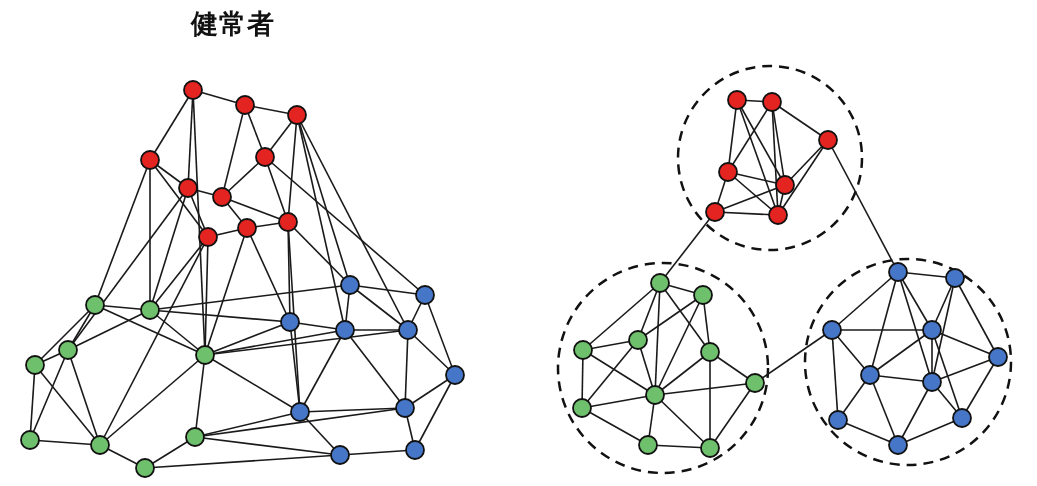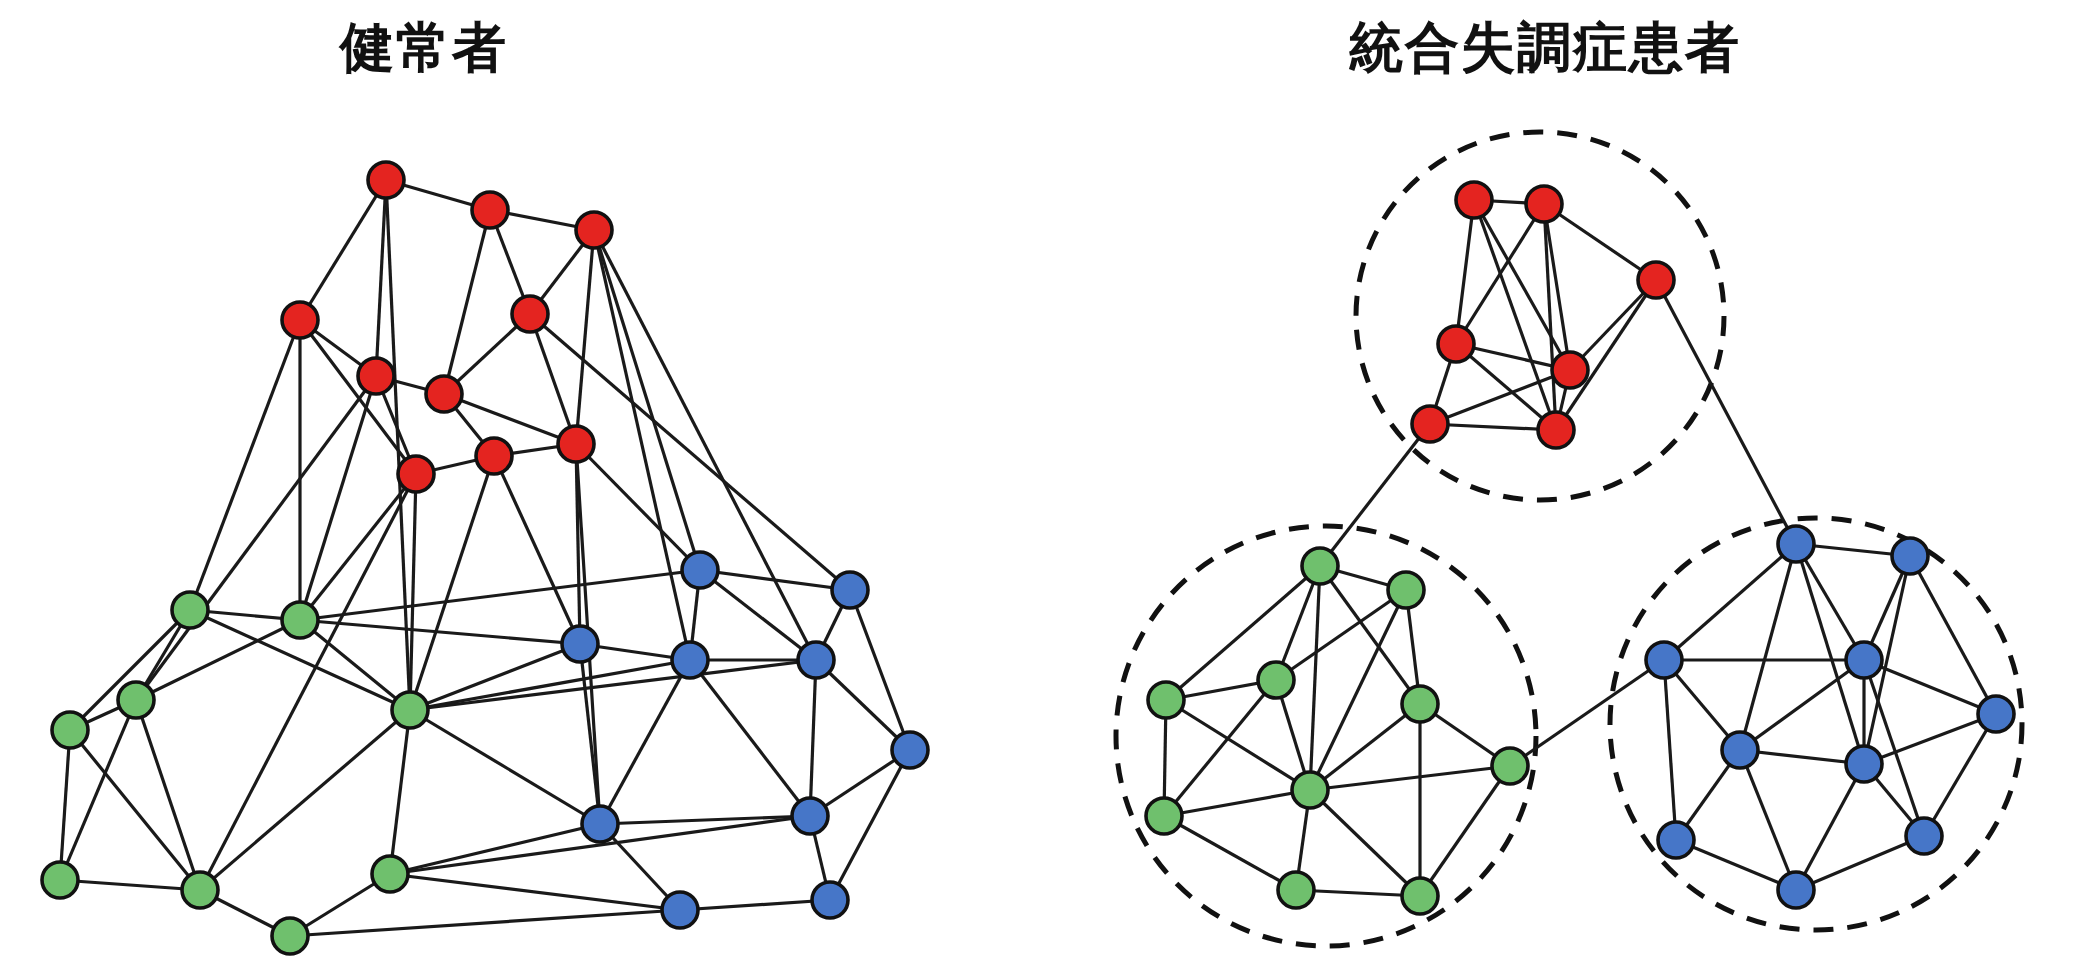--- a/index.html
+++ b/index.html
@@ -25,7 +25,7 @@
     letter-spacing: 1px;
     user-select: none;
   }
-  .title-left  { left: 97px; width: 230px; }
+  .title-left  { left: 118px; width: 230px; }
   .title-right { left: 605px; width: 335px; }
   svg.net-canvas {
     position: absolute;

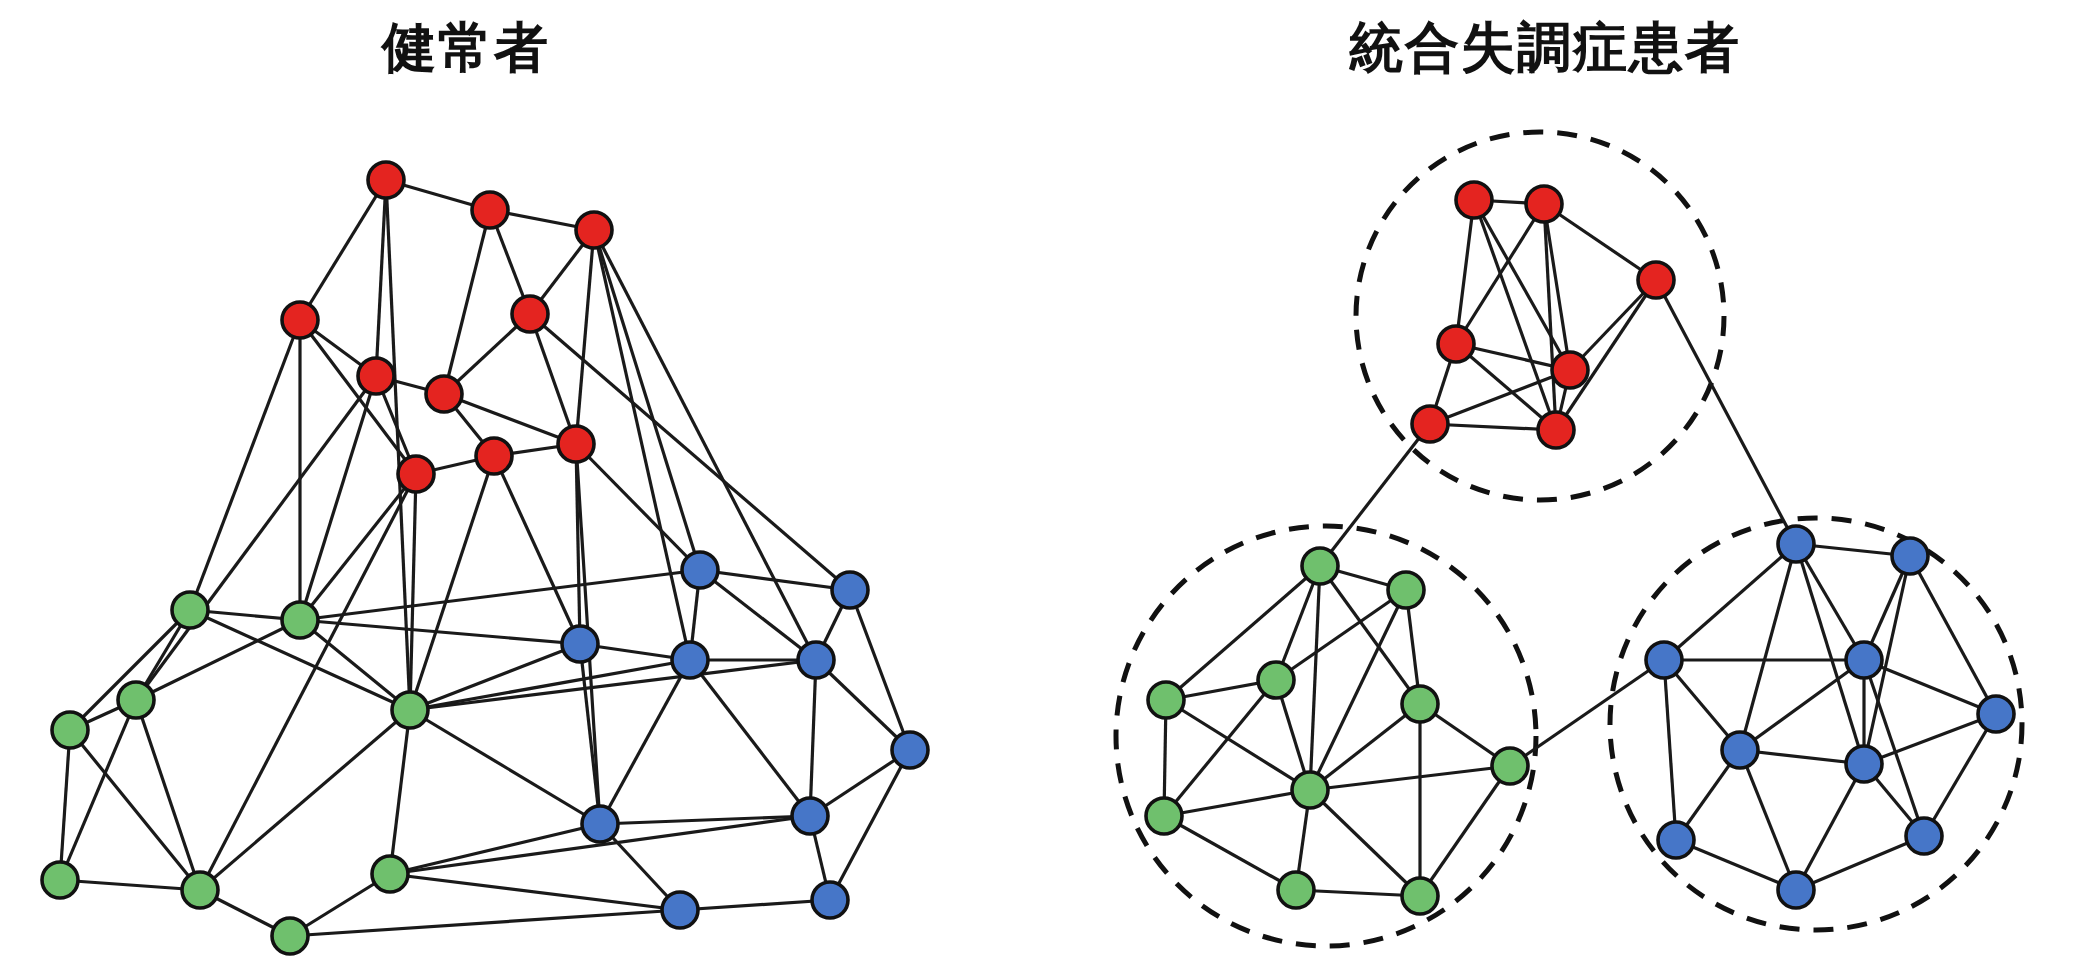--- a/index.html
+++ b/index.html
@@ -38,7 +38,6 @@
 
 <div class="figure">
   <div class="panel-title title-left">健常者</div>
-  <div class="panel-title title-right">統合失調症患者</div>
   <svg class="net-canvas" width="1037" height="486" viewBox="0 0 1037 486">
       <g>
         <line x1="193" y1="90" x2="245" y2="105" stroke="#1a1a1a" stroke-width="1.6"></line>

